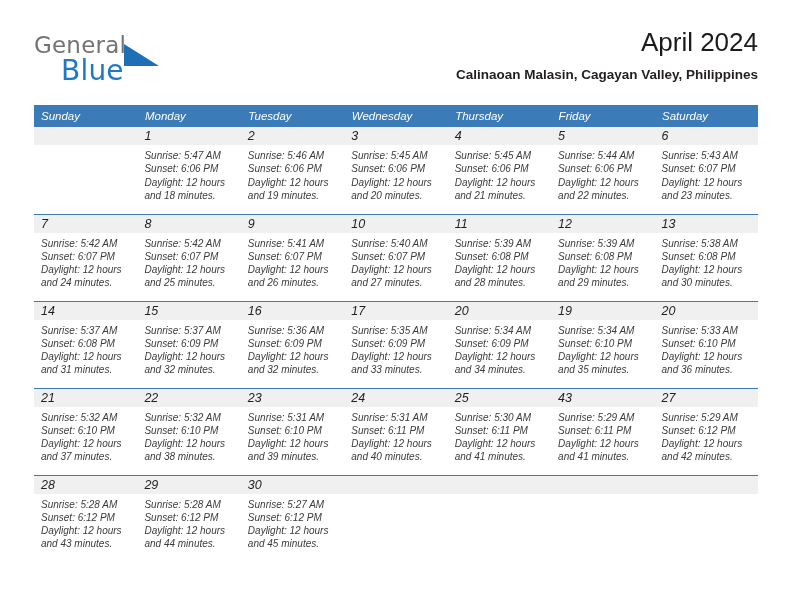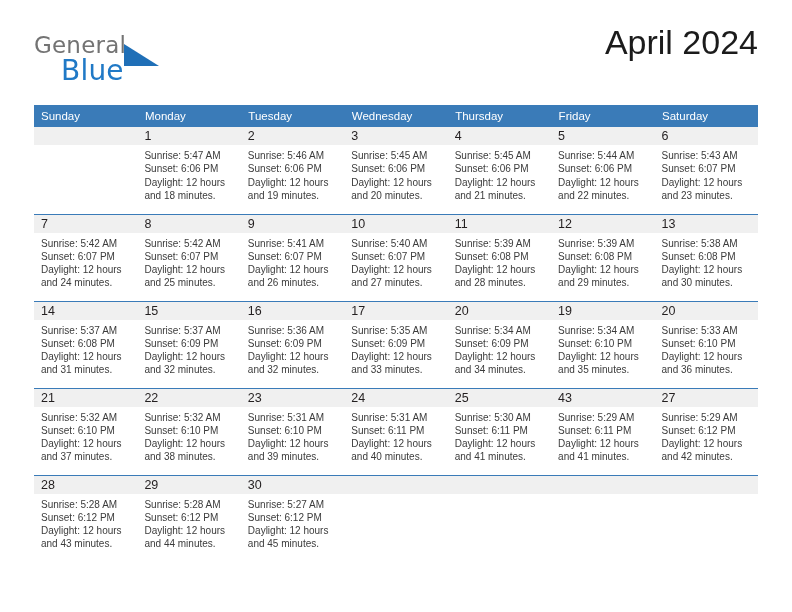--- a/index.html
+++ b/index.html
@@ -73,7 +73,7 @@
     text-align: right;
   }
   .month-title {
-    font-size: 34px;
+    font-size: 26px;
     font-weight: 400;
     color: #1b1b1b;
     line-height: 32px;

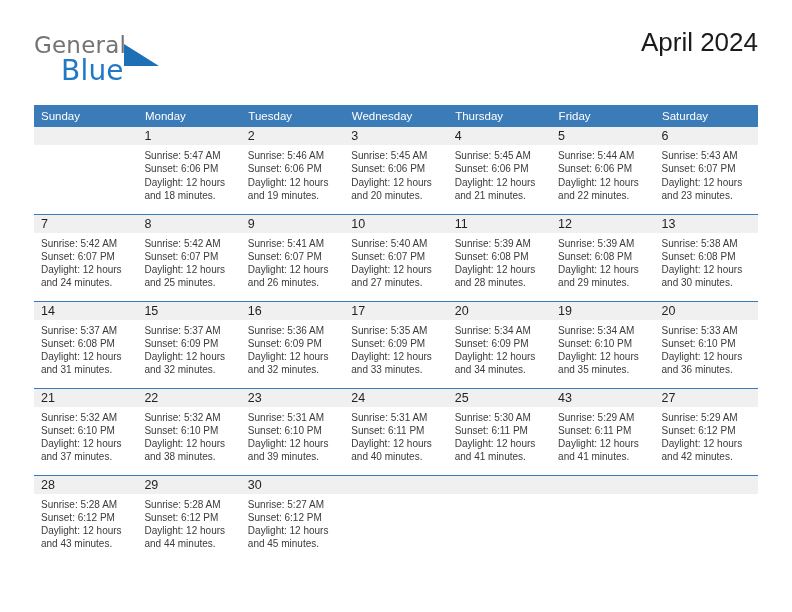--- a/index.html
+++ b/index.html
@@ -159,6 +159,7 @@
 
     <div class="title-block">
       <div class="month-title">April 2024</div>
+      <div class="location">Calinaoan Malasin, Cagayan Valley, Philippines</div>
     </div>
 
   </div>

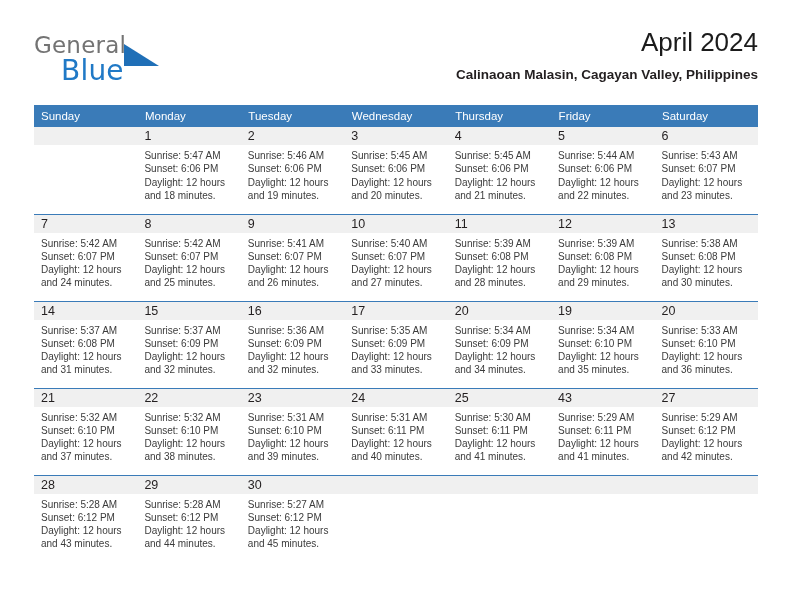--- a/index.html
+++ b/index.html
@@ -95,6 +95,7 @@
     left: 34px;
     top: 105px;
     width: 724px;
+    font-style: italic;
   }
   table.cal {
     border-collapse: collapse;

